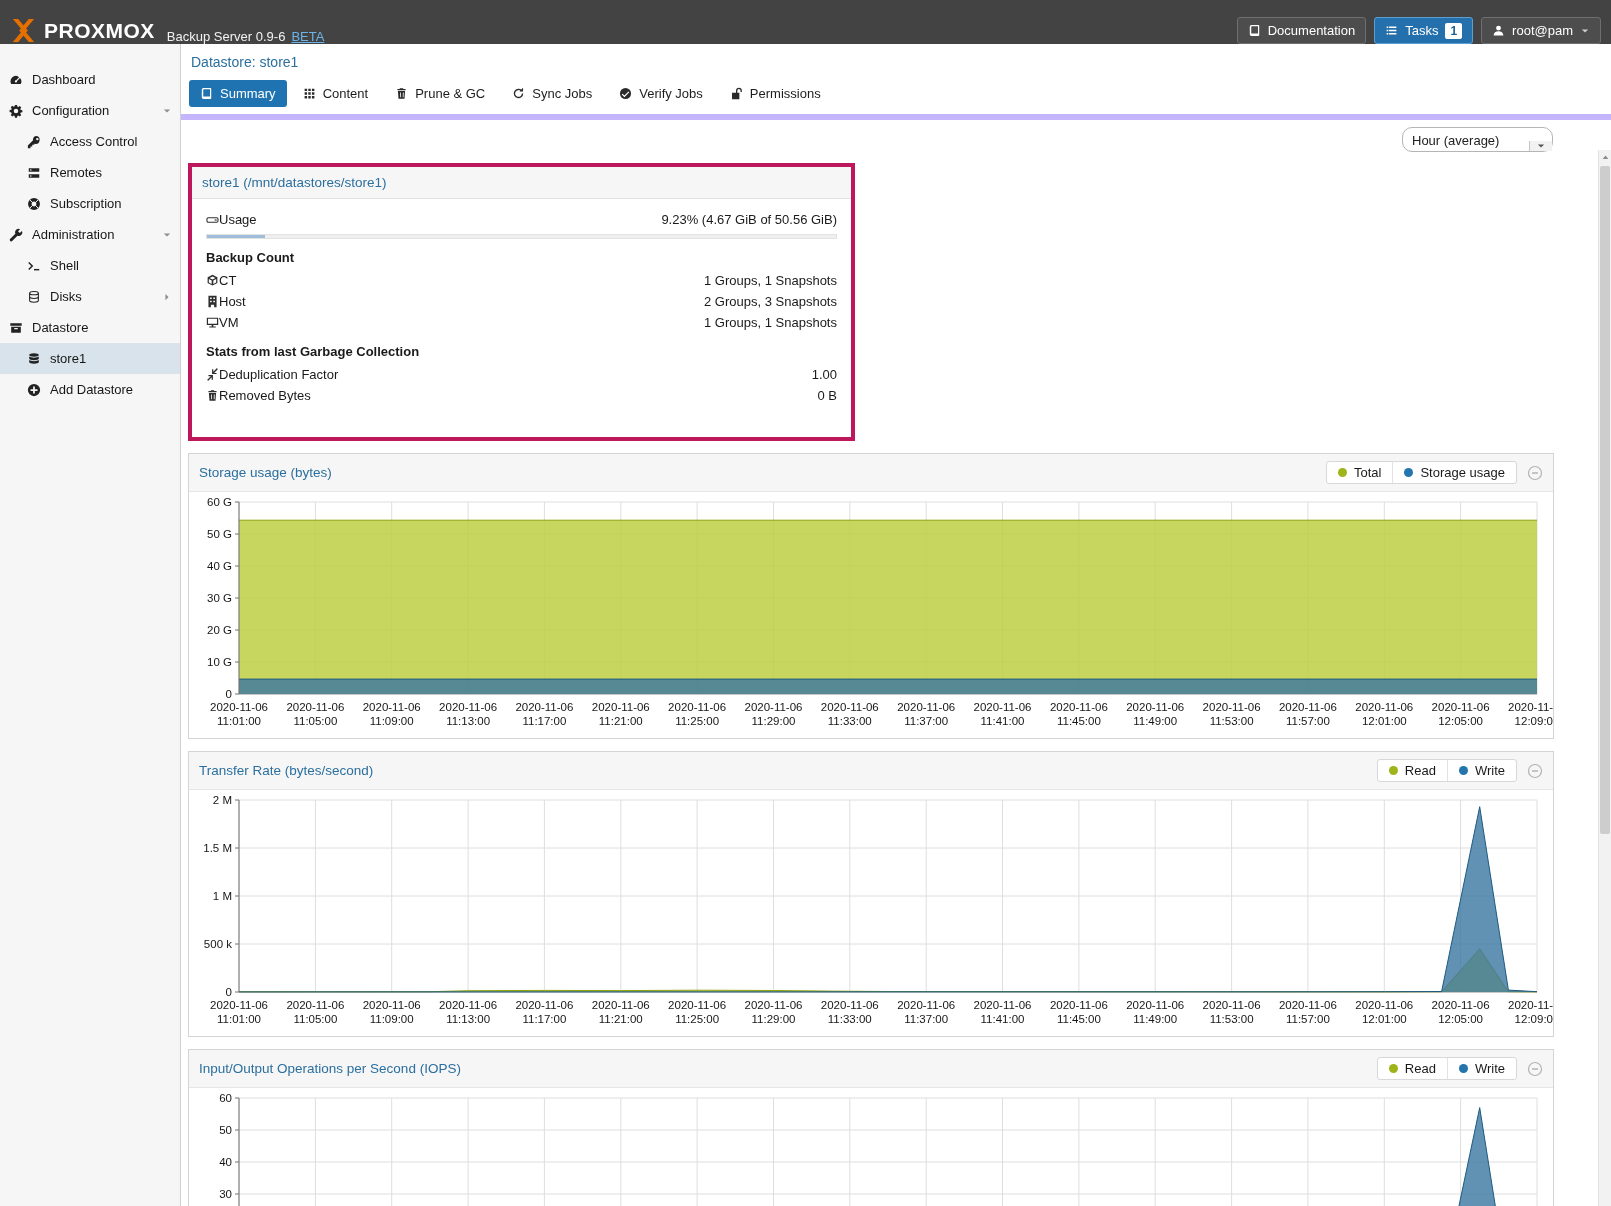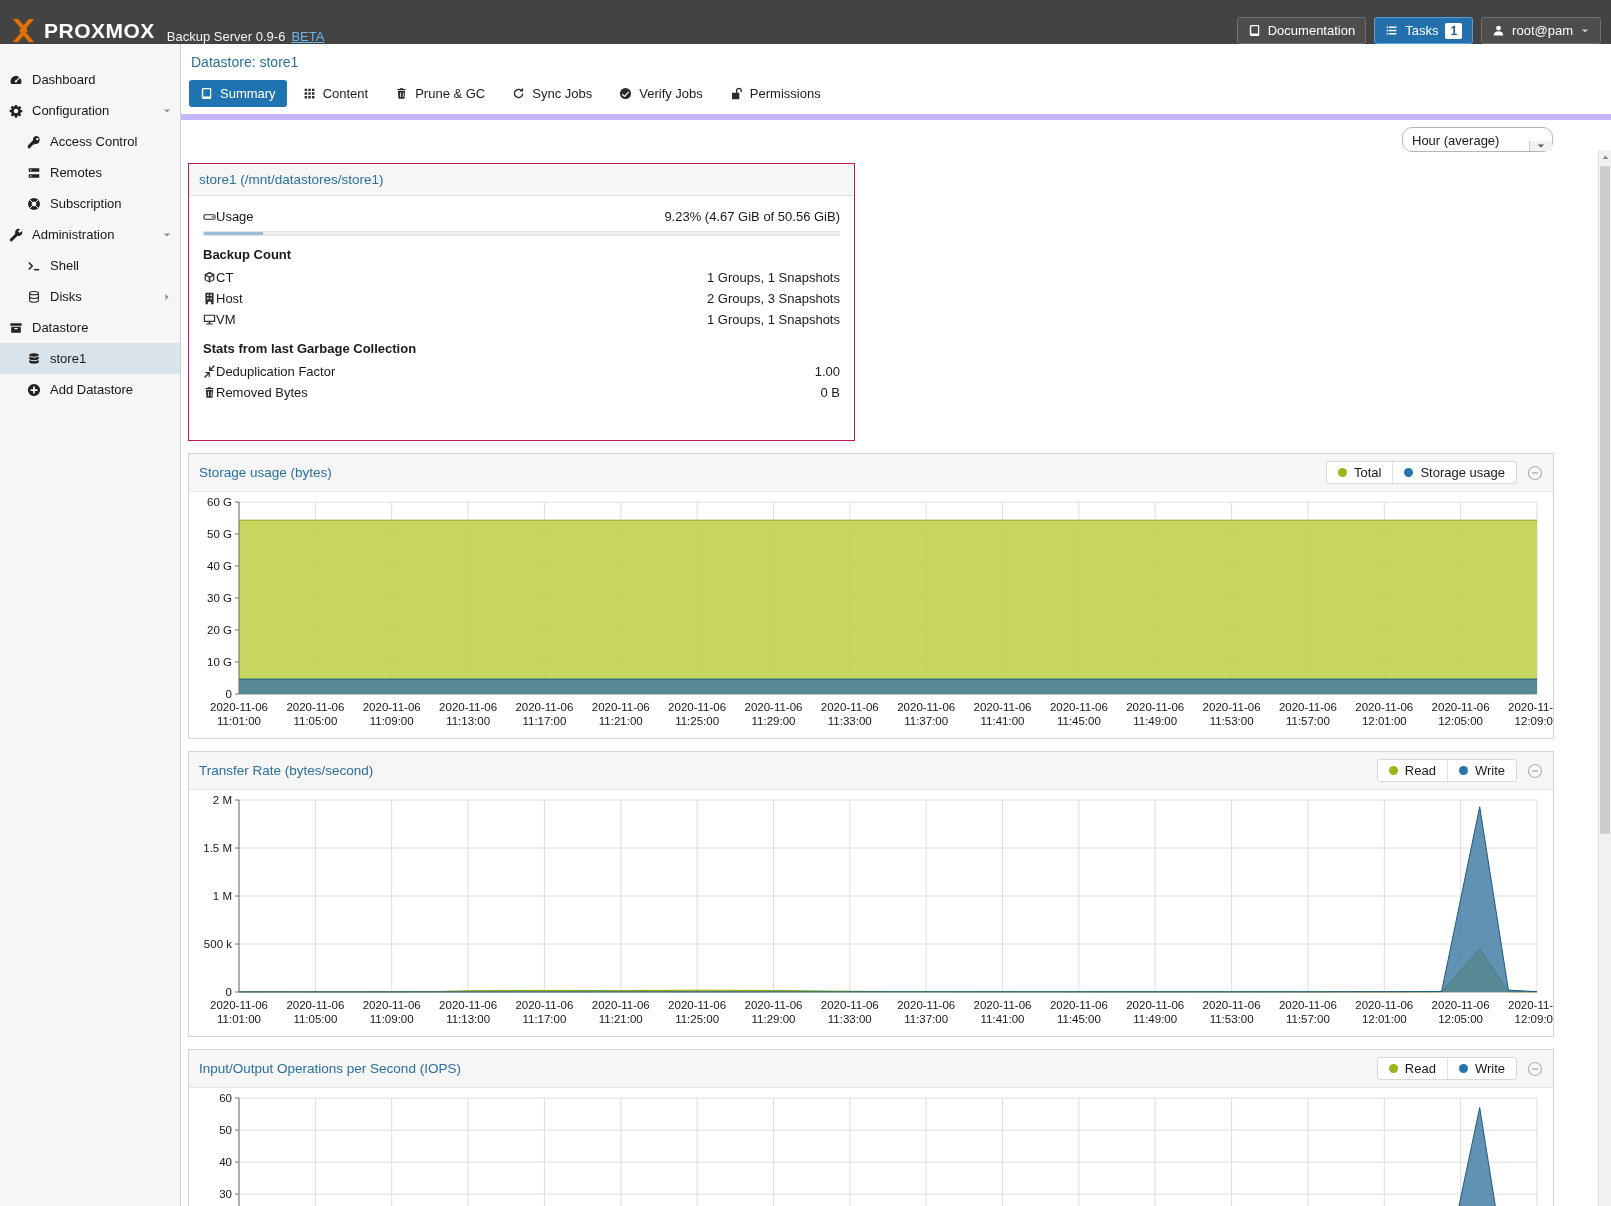--- a/index.html
+++ b/index.html
@@ -46,7 +46,7 @@
 
   .content{padding:4px 57px 0 7px}
   .row{display:flex;gap:10px;margin-bottom:12px}
-  .panel{border:1px solid #be185d;background:#fff}
+  .panel{border:4px solid #be185d;background:#fff}
   .panel-hd{display:flex;align-items:center;padding:8px 10px;background:#f6f6f6;border-bottom:1px solid #e2e2e2}
   .panel-hd .t{color:#2b6f9e;font-size:13.5px}
   .spacer{flex:1}

